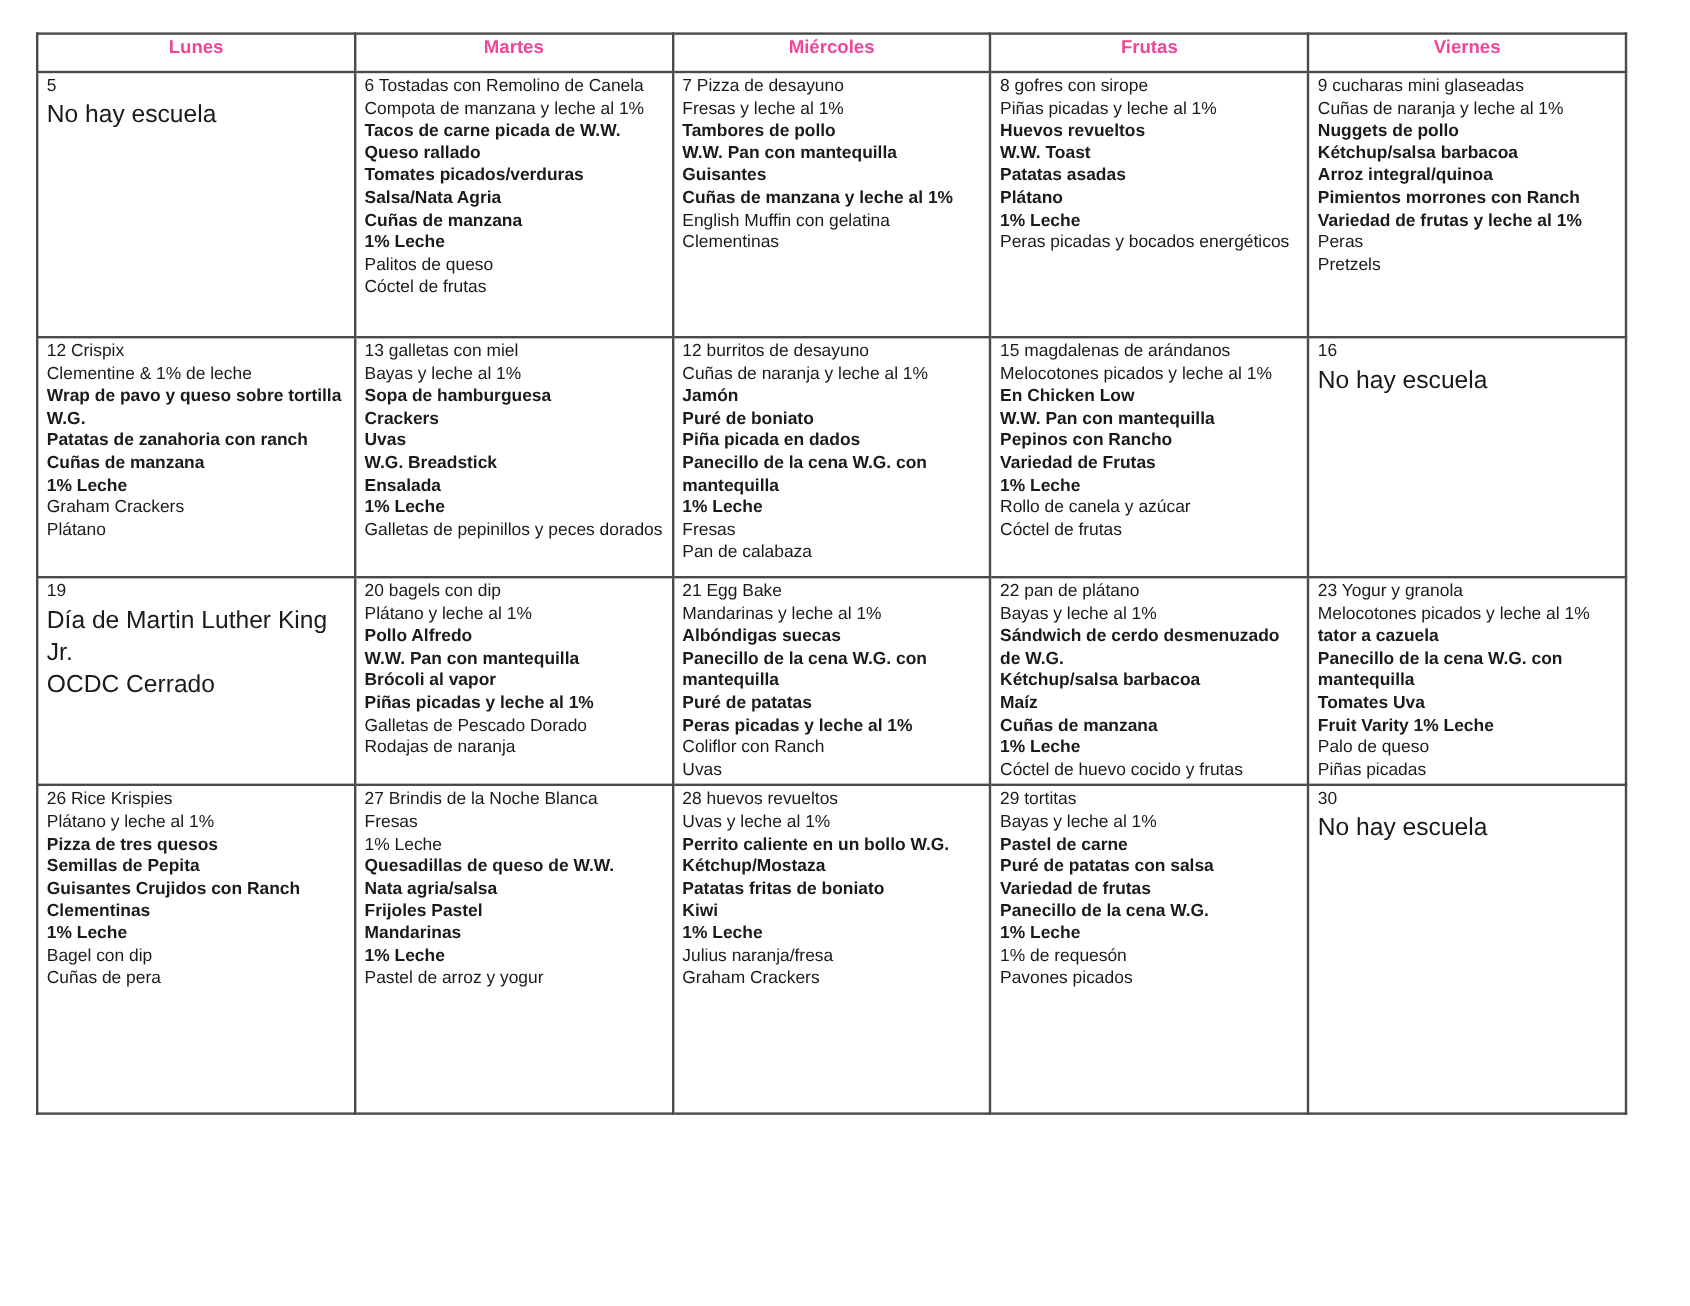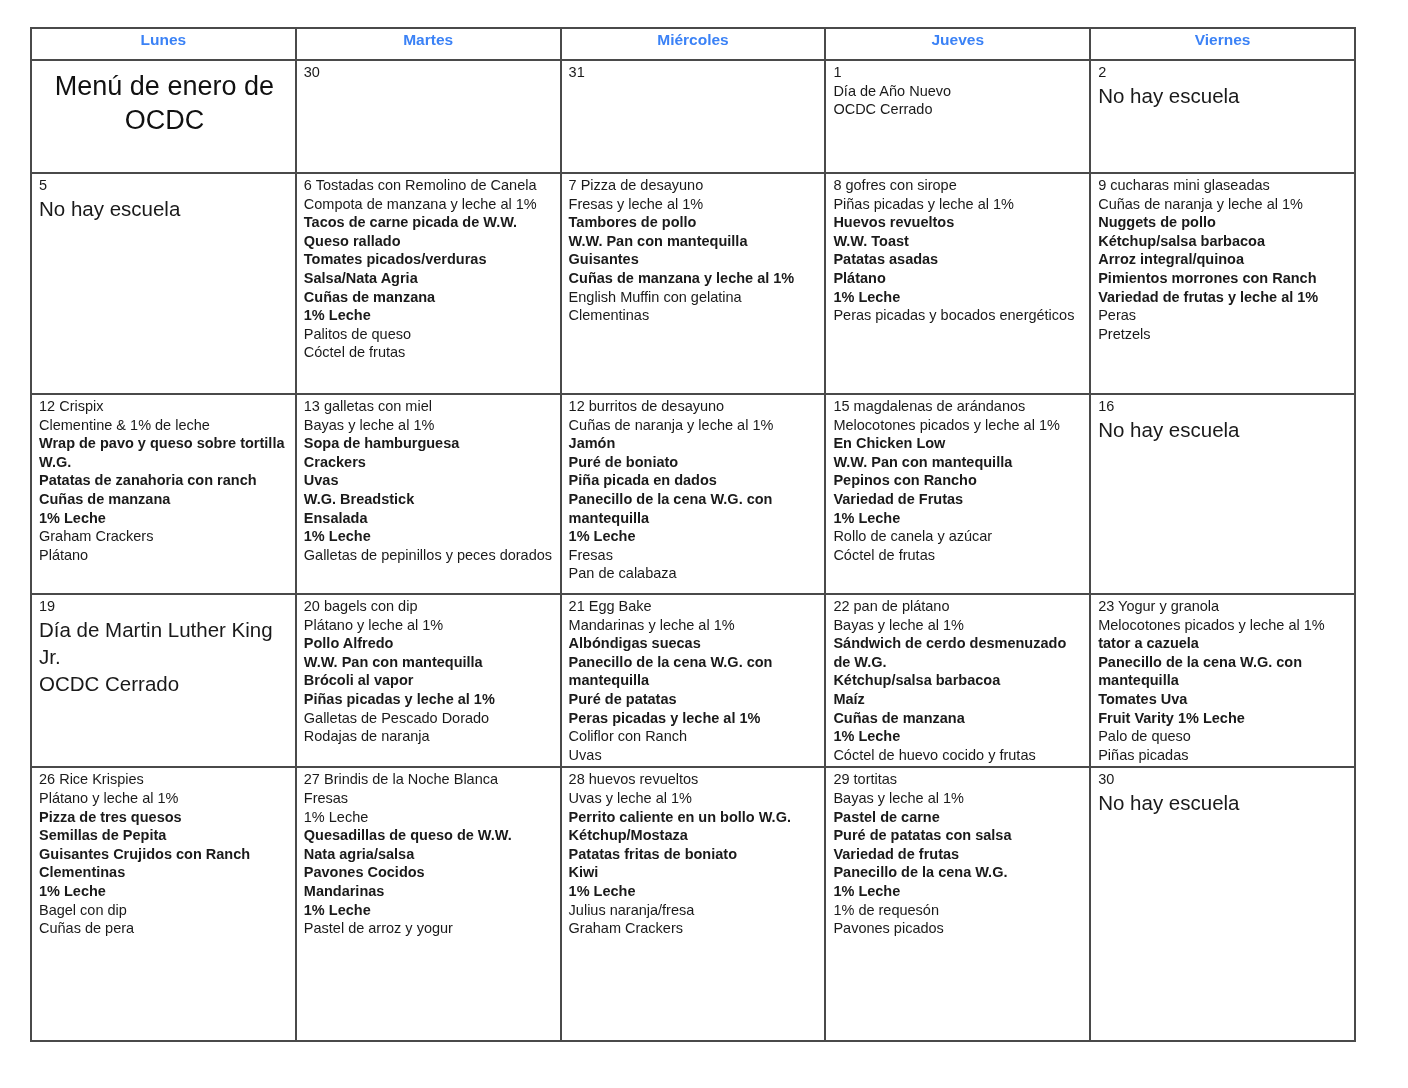--- a/index.html
+++ b/index.html
@@ -36,7 +36,7 @@
     font-weight: bold;
     text-align: center;
     padding: 2px 4px;
-    color: #3b82f6;
+    color: #ec4899;
   }
   table.menu td {
     padding: 2px 5px 2px 7px;

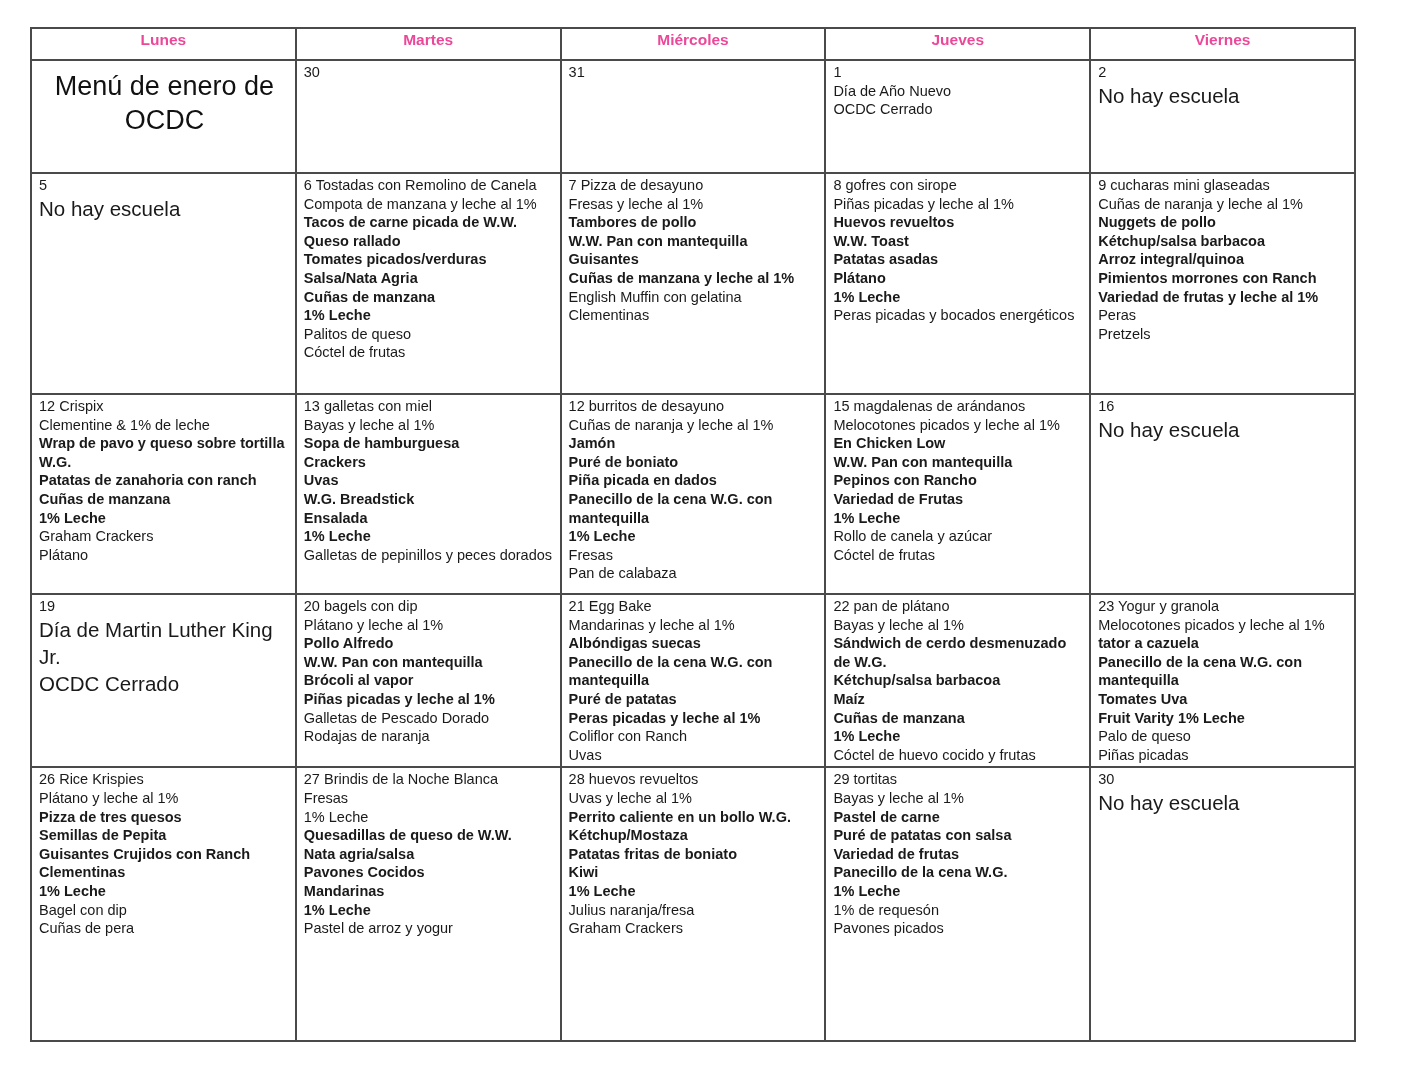--- a/index.html
+++ b/index.html
@@ -74,7 +74,7 @@
         <th>Lunes</th>
         <th>Martes</th>
         <th>Miércoles</th>
-        <th>Jueves</th>
+        <th>Frutas</th>
         <th>Viernes</th>
       </tr>
     </thead>

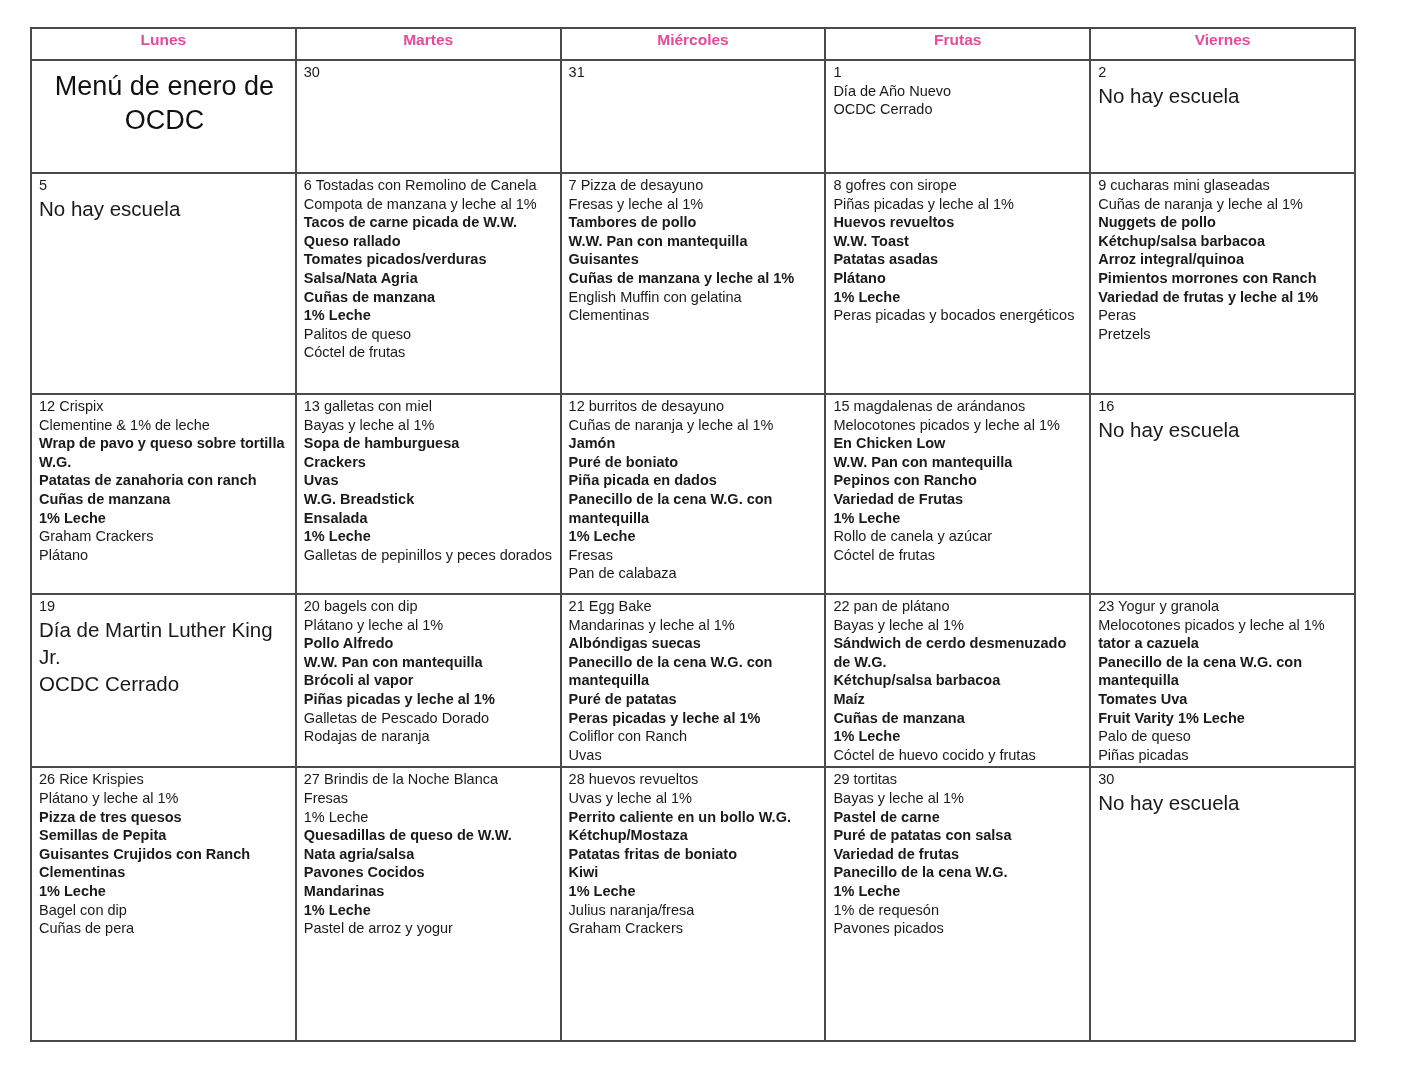--- a/index.html
+++ b/index.html
@@ -79,26 +79,6 @@
       </tr>
     </thead>
     <tbody>
-      <tr class="r1">
-        <td>
-            <div class="line title">Menú de enero de OCDC</div>
-          </td>
-        <td>
-            <div class="line">30</div>
-          </td>
-        <td>
-            <div class="line">31</div>
-          </td>
-        <td>
-            <div class="line">1</div>
-            <div class="line">Día de Año Nuevo</div>
-            <div class="line">OCDC Cerrado</div>
-          </td>
-        <td>
-            <div class="line">2</div>
-            <div class="line big">No hay escuela</div>
-          </td>
-      </tr>
       <tr class="r2">
         <td>
             <div class="line">5</div>

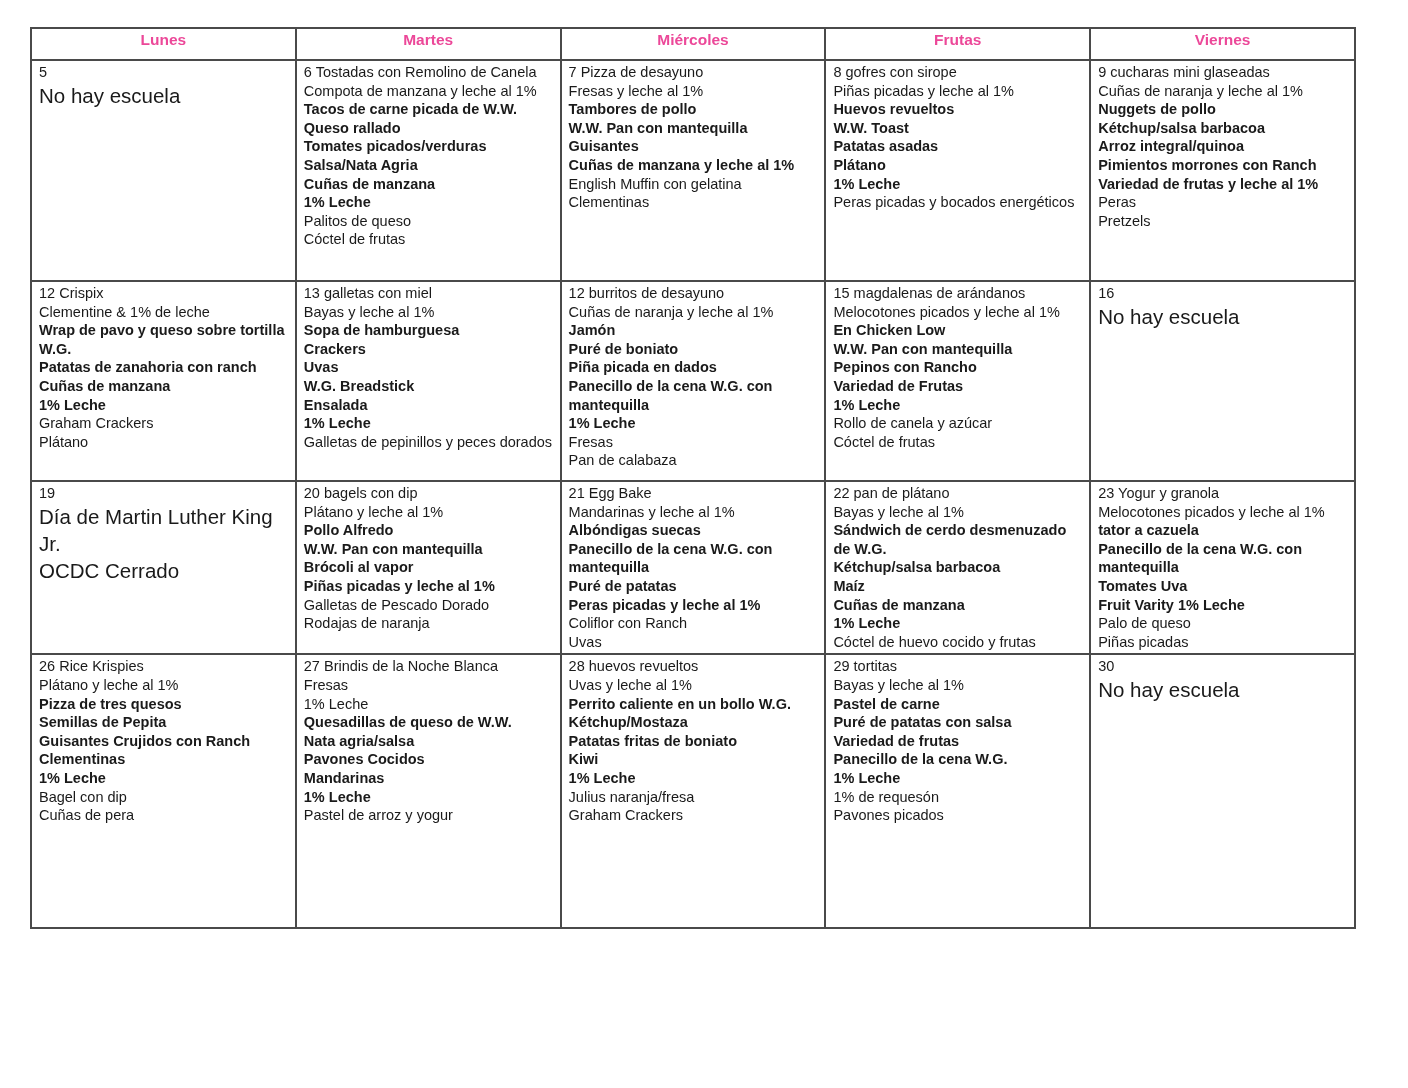--- a/index.html
+++ b/index.html
@@ -242,7 +242,7 @@
             <div class="line">1% Leche</div>
             <div class="line bold">Quesadillas de queso de W.W.</div>
             <div class="line bold">Nata agria/salsa</div>
-            <div class="line bold">Pavones Cocidos</div>
+            <div class="line bold">Frijoles Pastel</div>
             <div class="line bold">Mandarinas</div>
             <div class="line bold">1% Leche</div>
             <div class="line">Pastel de arroz y yogur</div>

